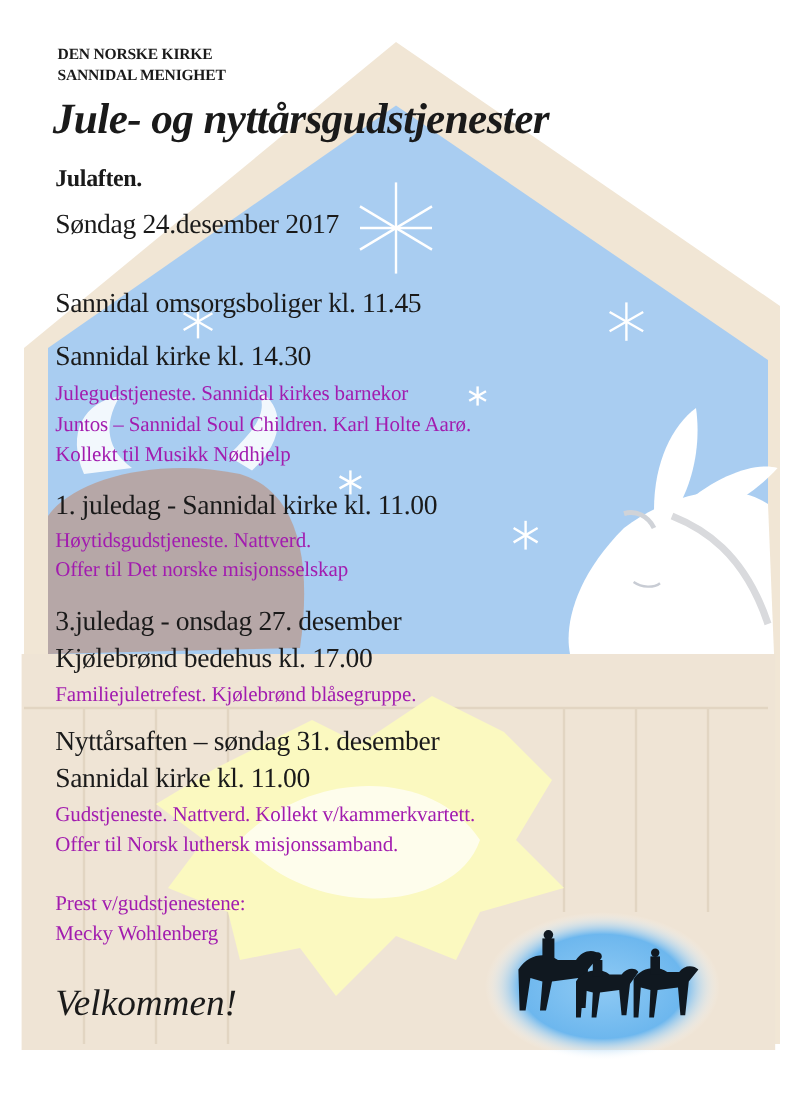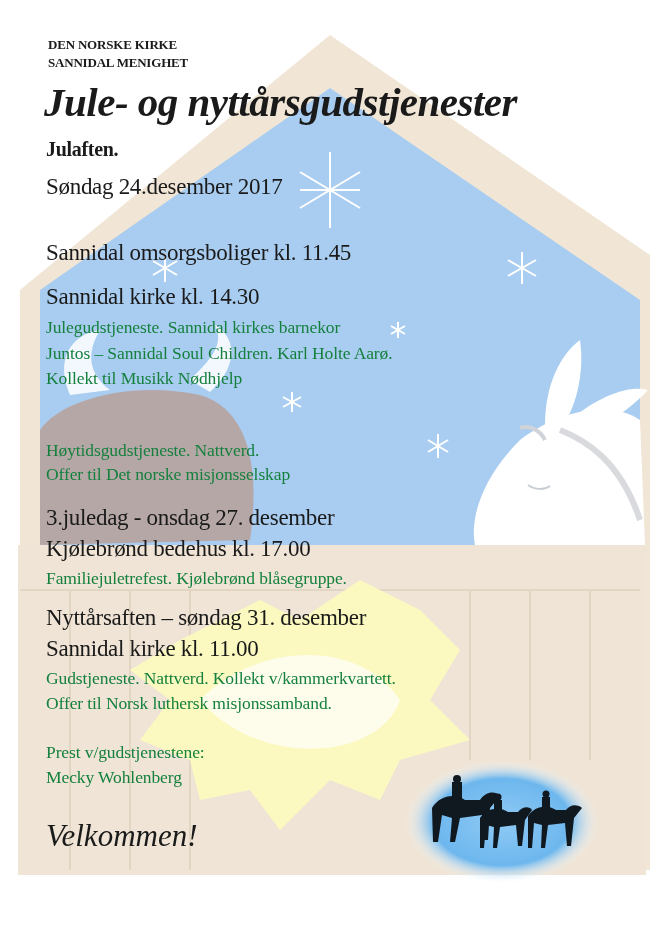--- a/index.html
+++ b/index.html
@@ -13,7 +13,7 @@
     .content { position: absolute; left: 0; top: 0; width: 519px; height: 927px; z-index: 1; }
     .t { position: absolute; white-space: nowrap; font-family: "Liberation Serif", serif; }
     .org { font-weight: bold; font-size: 13px; letter-spacing: -0.2px; left: 48px; }
-    .title { left: 44px; top: 78px; font-size: 41px; font-weight: bold; font-style: italic; letter-spacing: -0.5px; }
+    .title { left: 44px; top: 78px; font-size: 36px; font-weight: bold; font-style: italic; letter-spacing: -0.5px; }
     .h1 { font-size: 26px; font-weight: bold; letter-spacing: -0.3px; left: 46px; }
     .h2 { font-size: 23px; font-weight: normal; letter-spacing: -0.3px; left: 46px; text-align: right; }
     .p { font-size: 17.5px; left: 46px; letter-spacing: -0.1px; color: #15803d; text-align: right; }

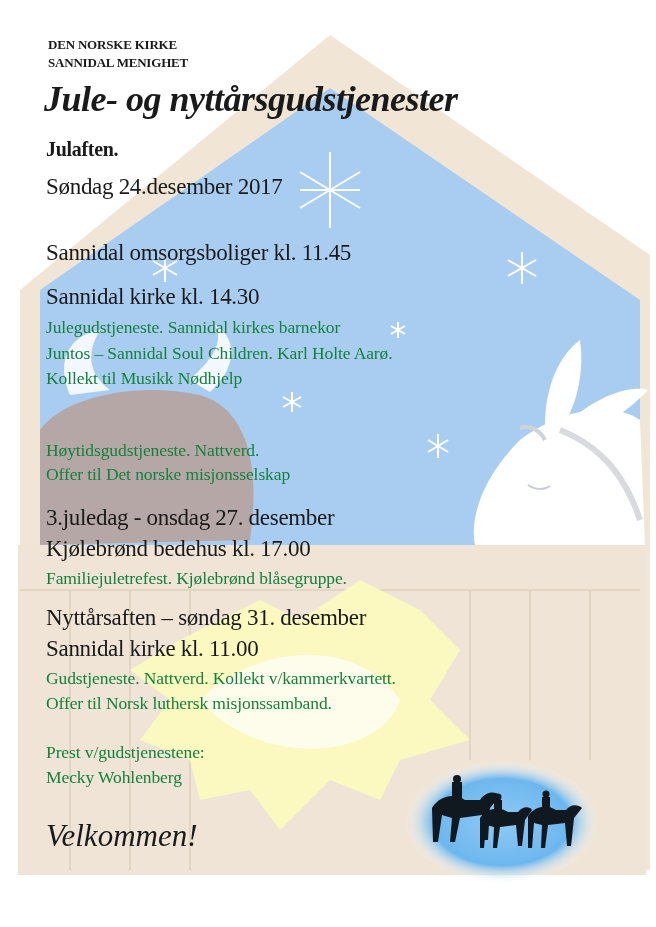--- a/index.html
+++ b/index.html
@@ -16,7 +16,7 @@
     .title { left: 44px; top: 78px; font-size: 36px; font-weight: bold; font-style: italic; letter-spacing: -0.5px; }
     .h1 { font-size: 26px; font-weight: bold; letter-spacing: -0.3px; left: 46px; }
     .h2 { font-size: 23px; font-weight: normal; letter-spacing: -0.3px; left: 46px; text-align: right; }
-    .p { font-size: 17.5px; left: 46px; letter-spacing: -0.1px; color: #15803d; text-align: right; }
+    .p { font-size: 17.5px; left: 46px; letter-spacing: -0.1px; color: #a21caf; text-align: right; }
     .velk { left: 46px; top: 818px; font-size: 31px; font-style: italic; }
   </style>
 </head>

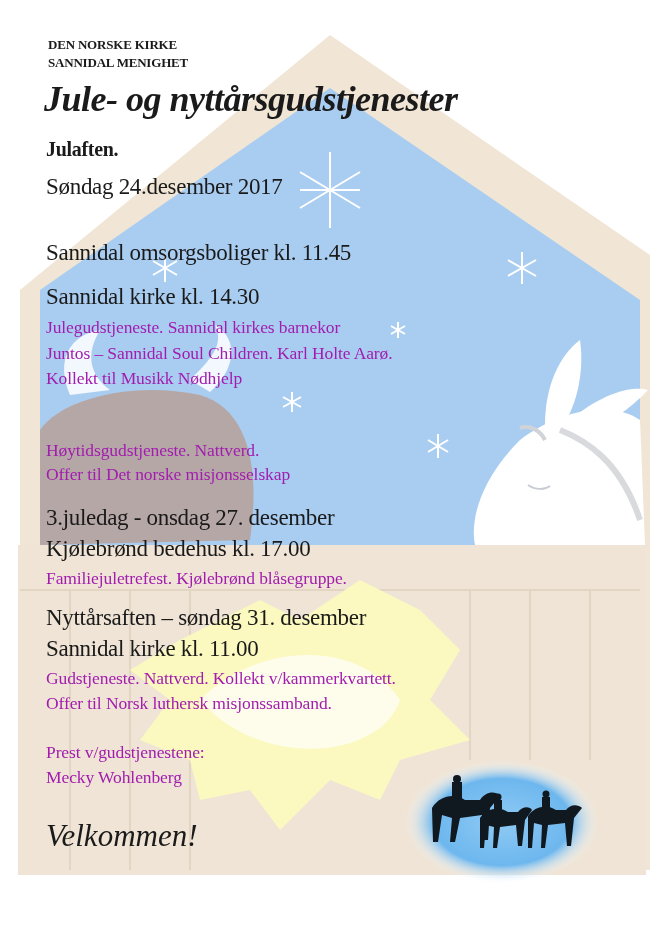--- a/index.html
+++ b/index.html
@@ -135,6 +135,7 @@
   <div class="t p" style="top:343px">Juntos – Sannidal Soul Children. Karl Holte Aarø.</div>
   <div class="t p" style="top:368px">Kollekt til Musikk Nødhjelp</div>
 
+  <div class="t h2" style="top:408px">1. juledag  -  Sannidal kirke kl. 11.00</div>
   <div class="t p" style="top:440px">Høytidsgudstjeneste. Nattverd.</div>
   <div class="t p" style="top:464px">Offer til Det norske misjonsselskap</div>
 

